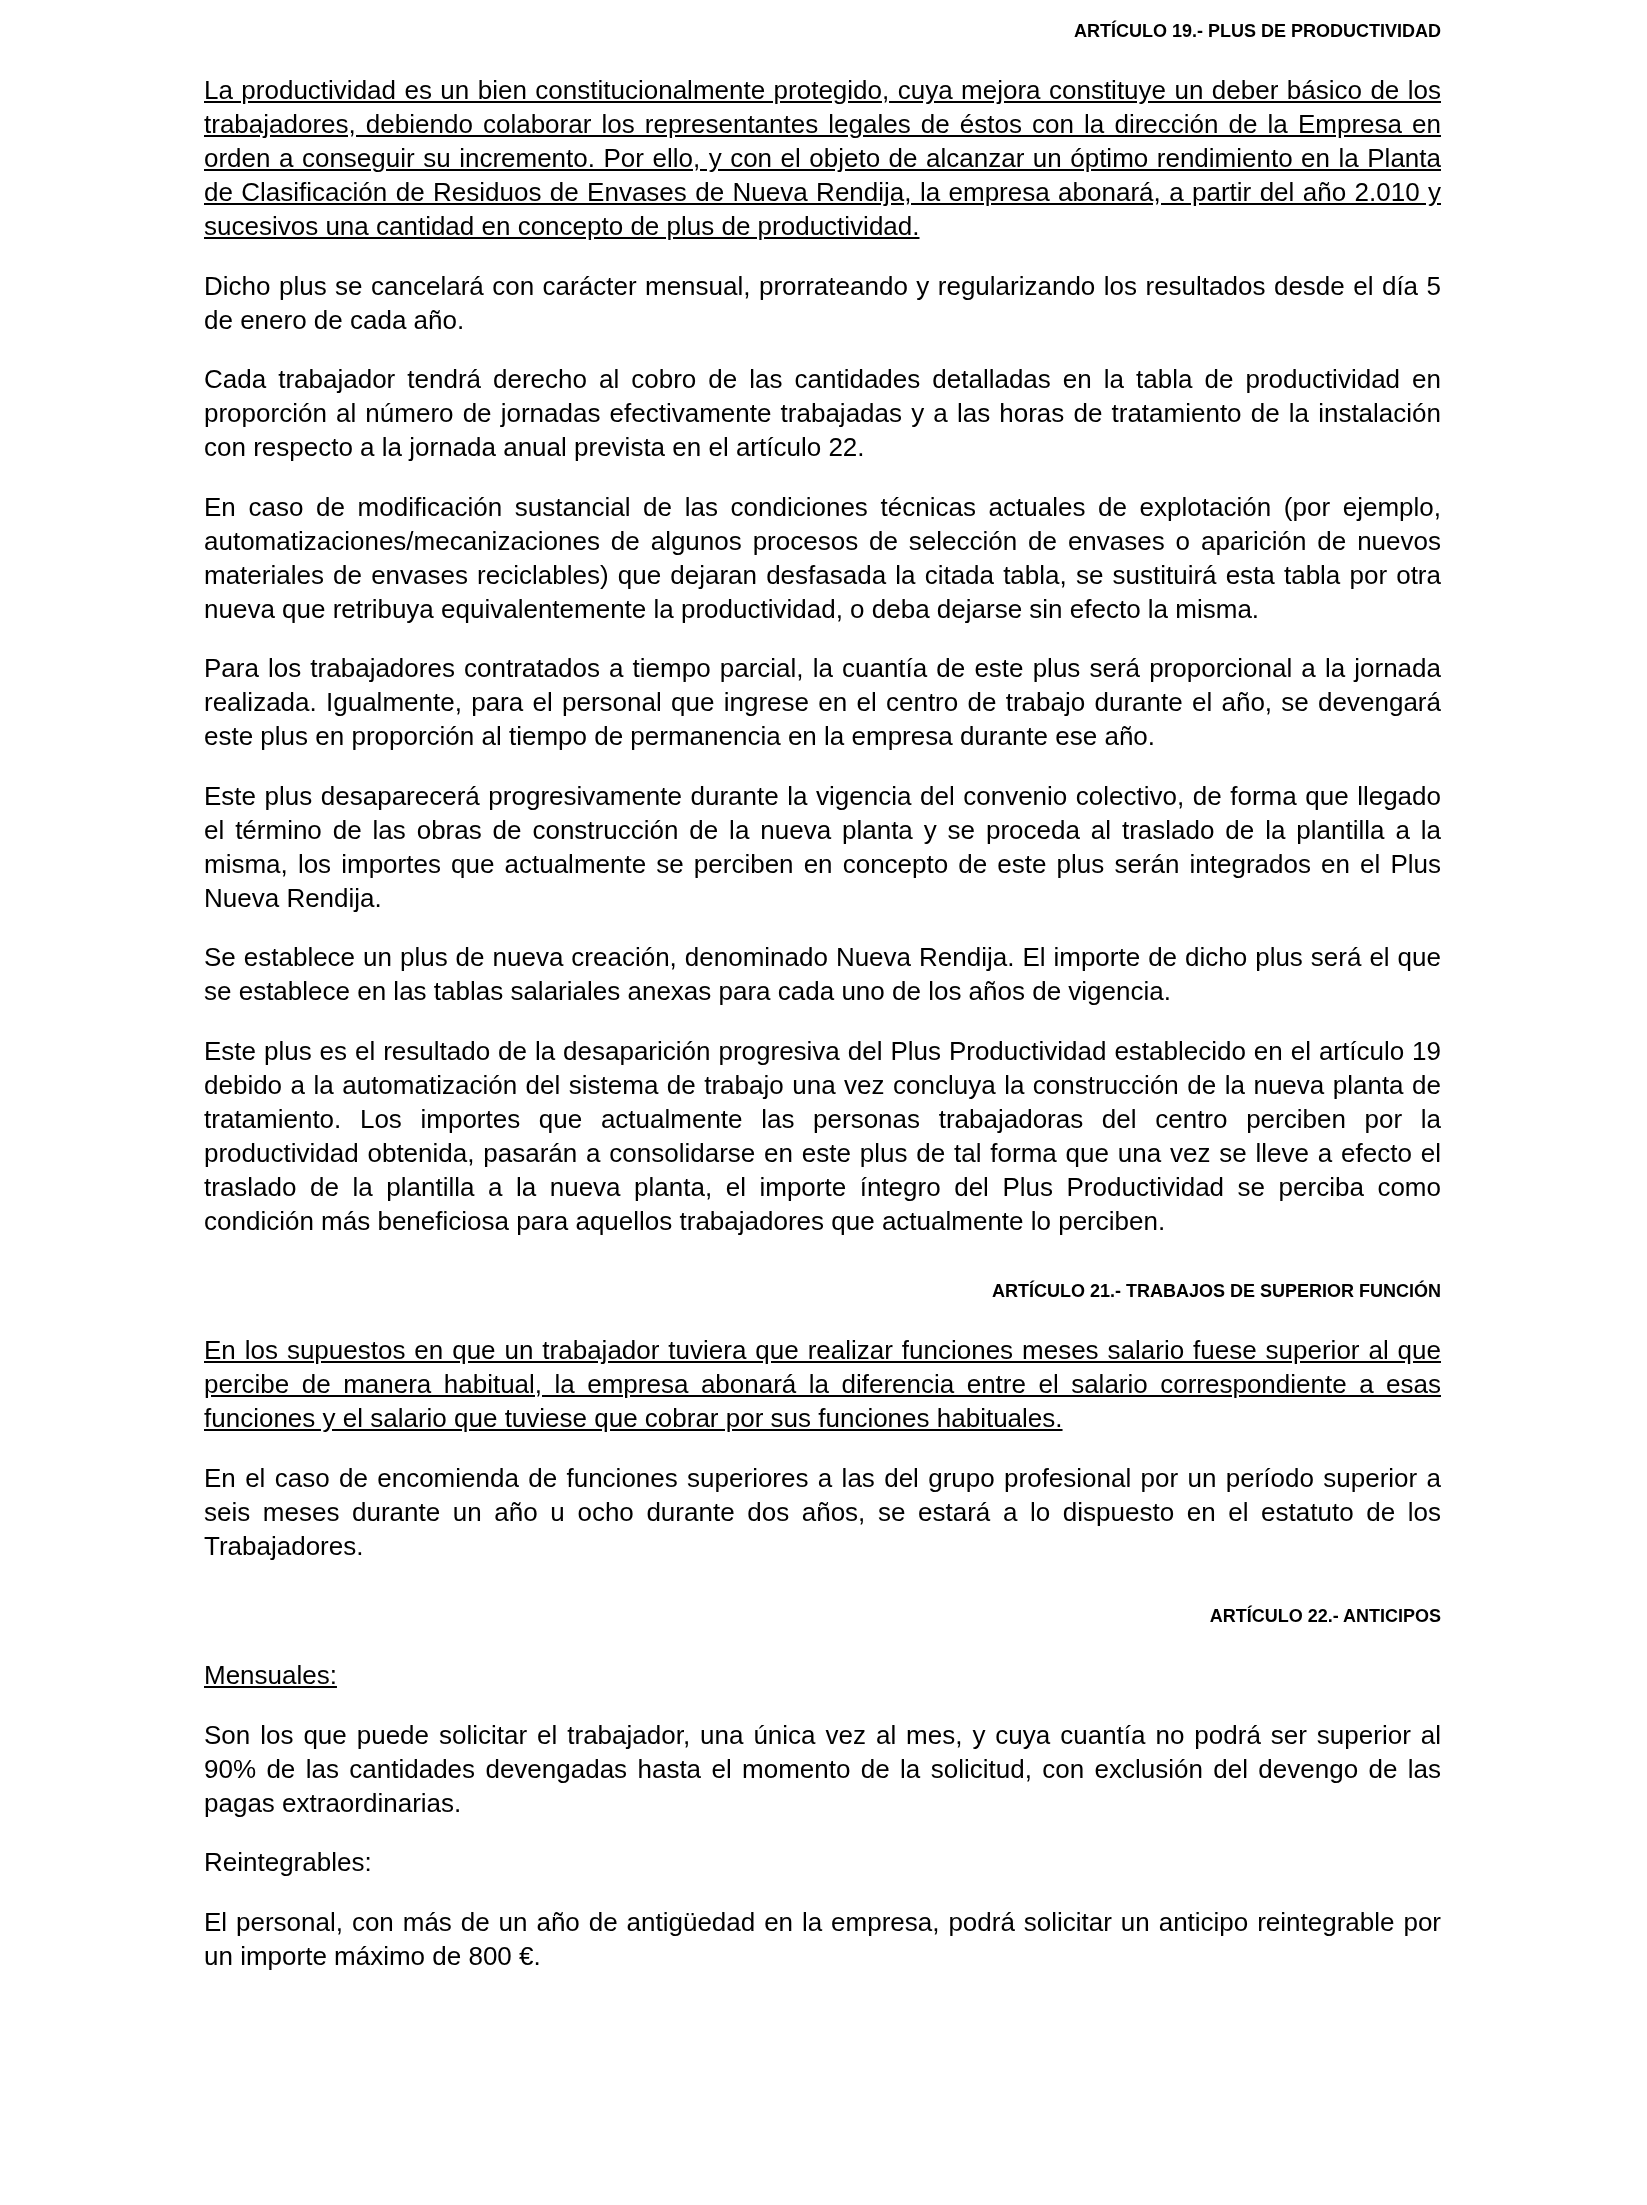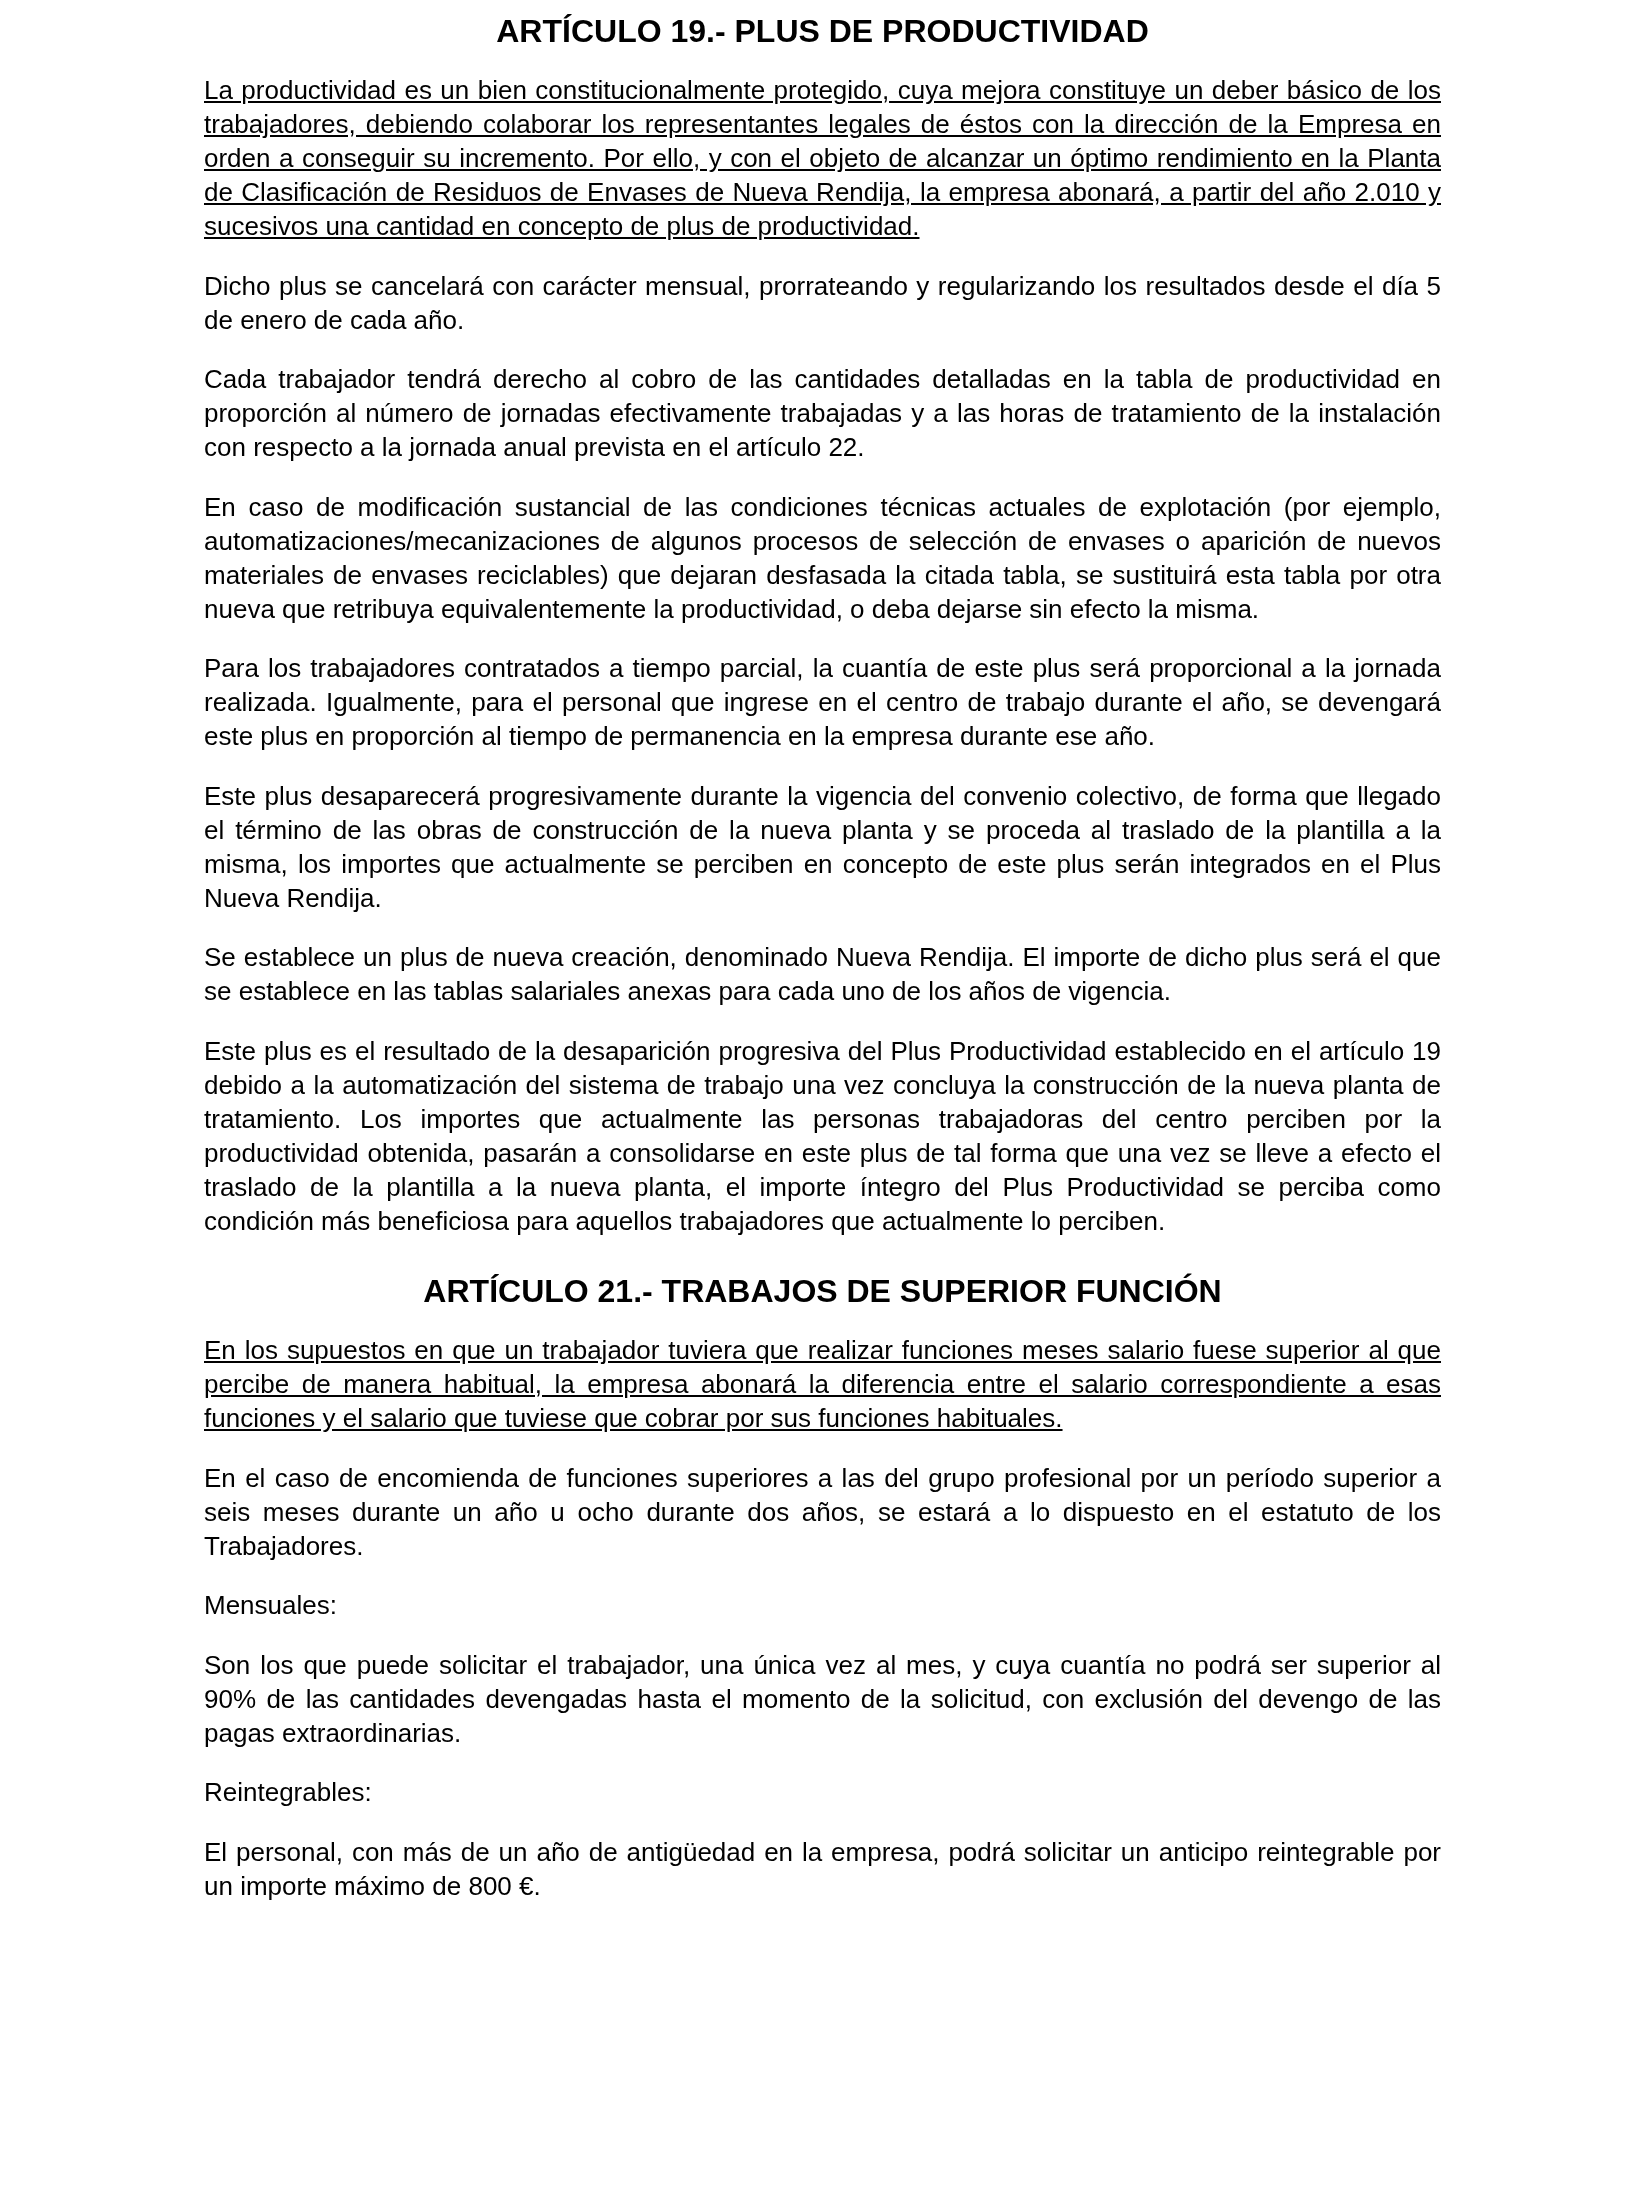--- a/index.html
+++ b/index.html
@@ -23,10 +23,10 @@
     line-height: 34px;
   }
   .article-heading {
-    font-size: 32px;
+    font-size: 18px;
     line-height: 34px;
     font-weight: bold;
-    text-align: center;
+    text-align: right;
     margin: 0 0 25.5px 0;
   }
   .article-heading + .paragraph {

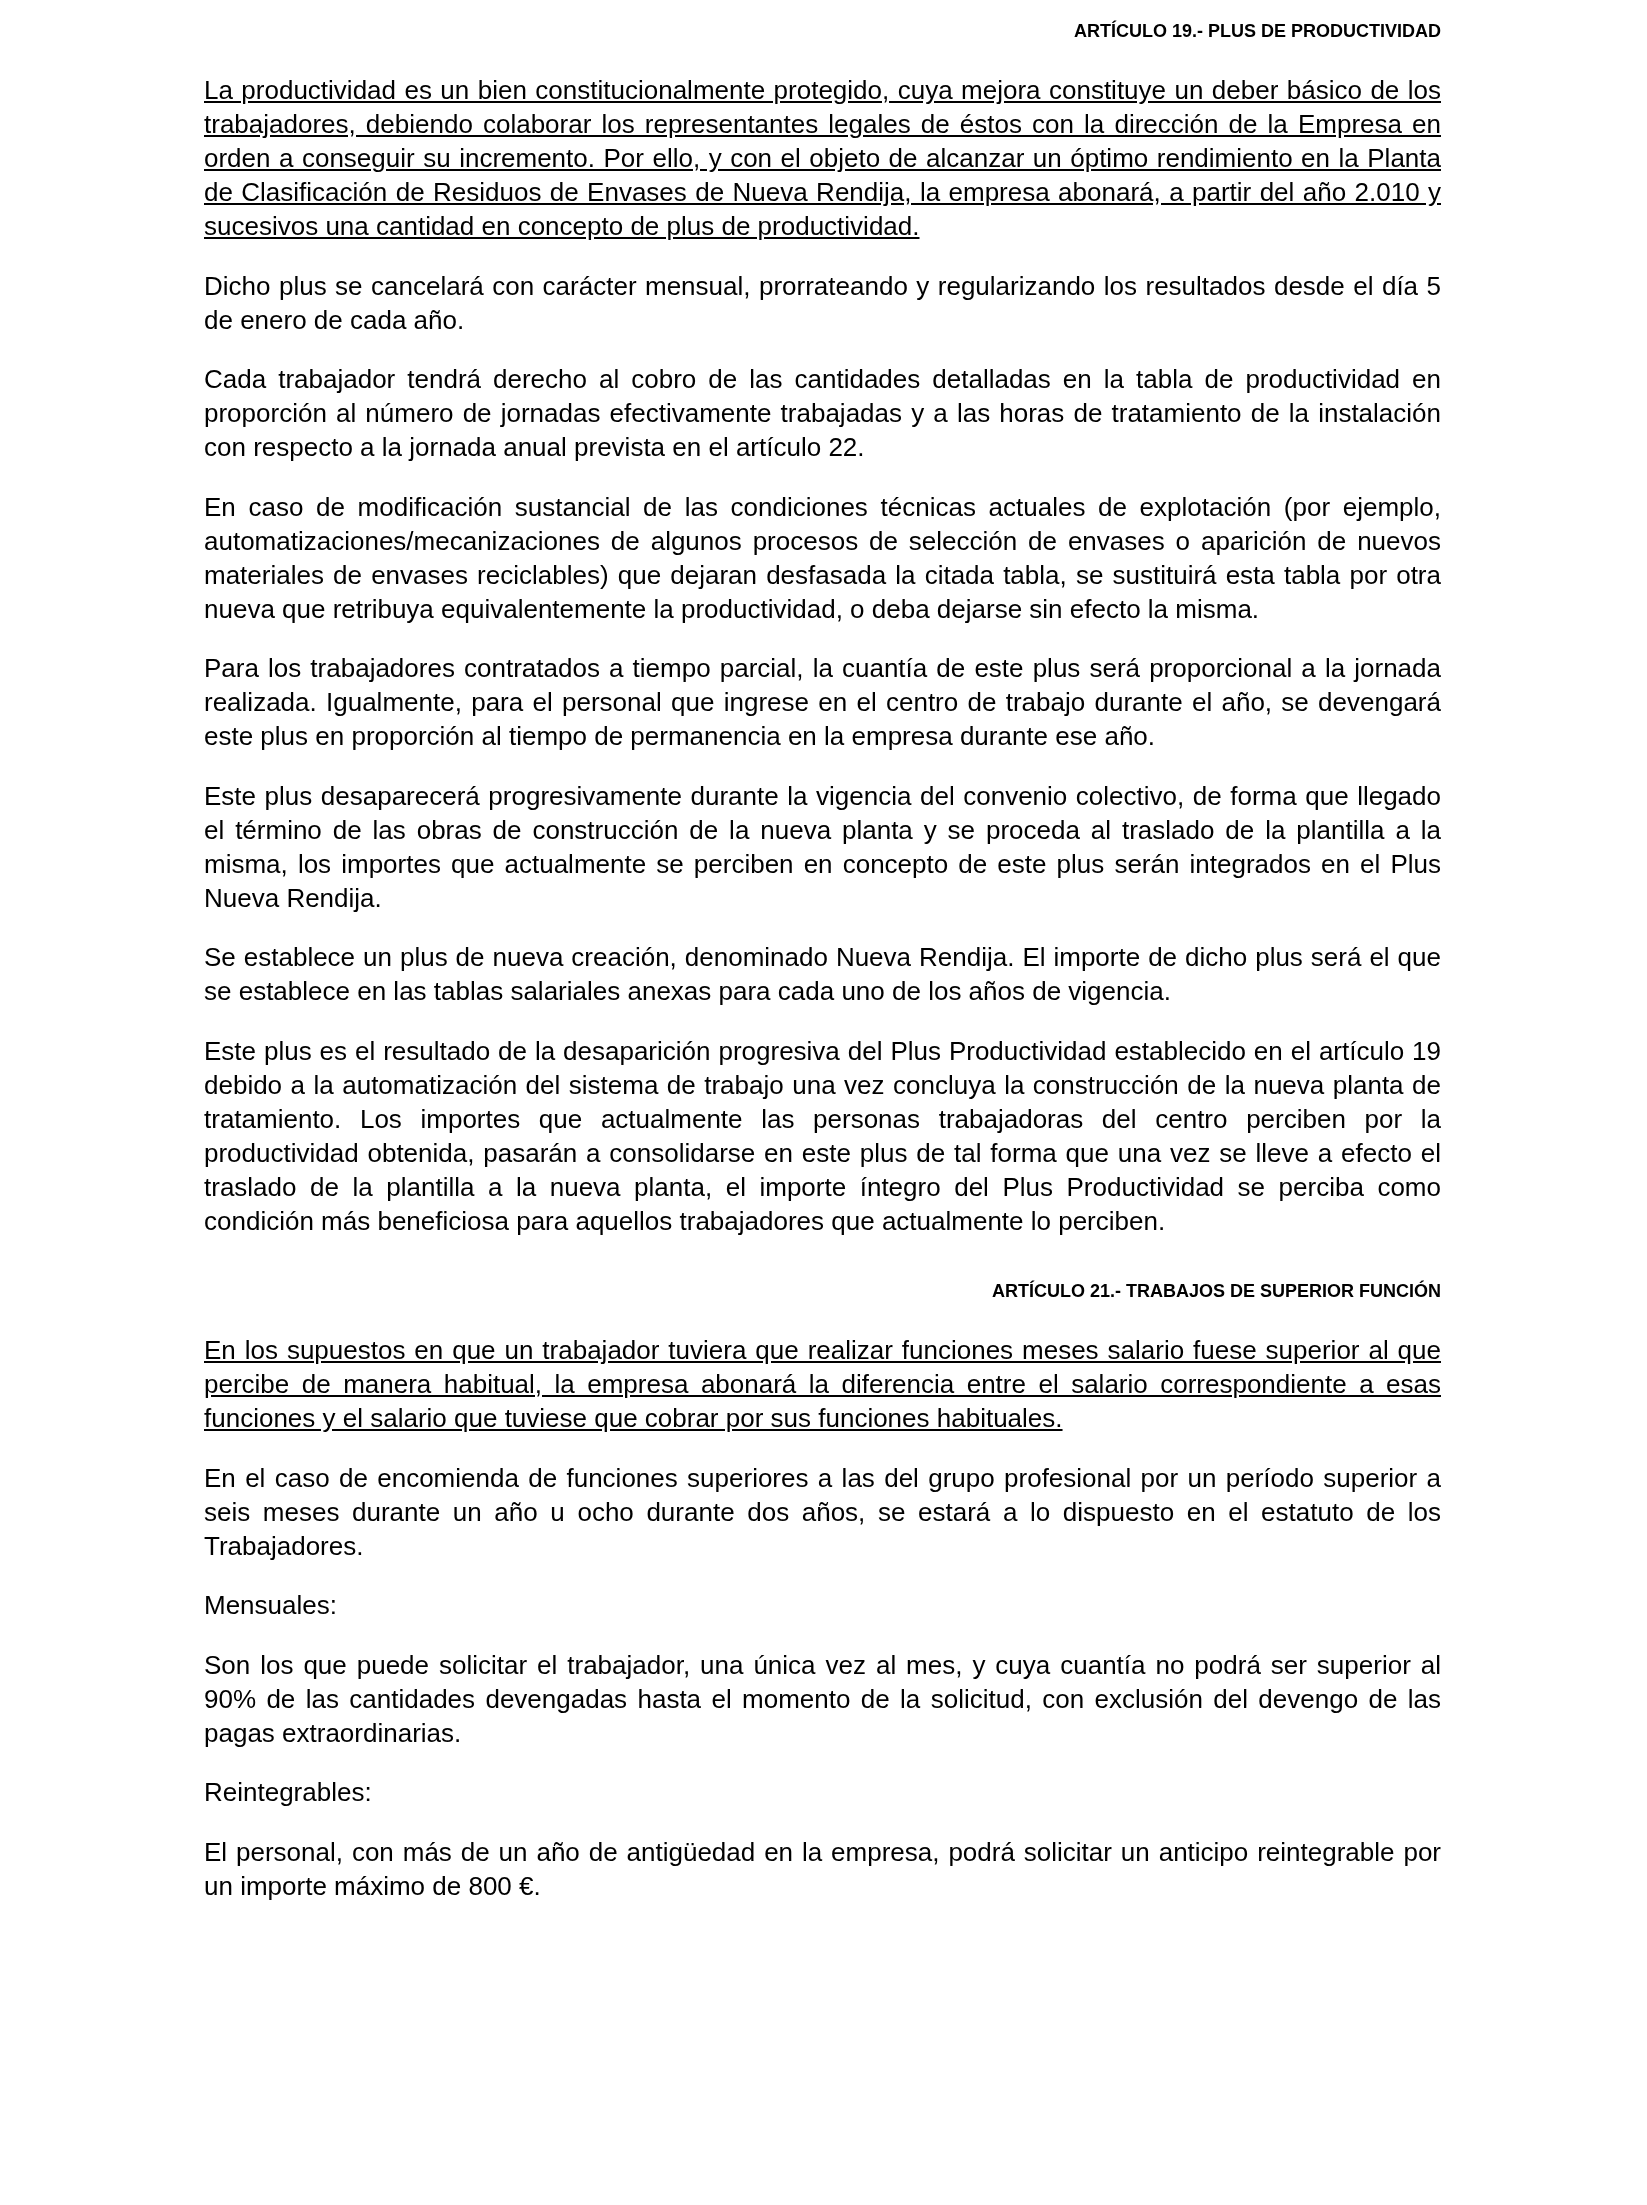--- a/index.html
+++ b/index.html
@@ -58,6 +58,7 @@
     <h2 class="article-heading">ARTÍCULO 21.- TRABAJOS DE SUPERIOR FUNCIÓN</h2>
     <p class="paragraph">En los supuestos en que un trabajador tuviera que realizar funciones meses salario fuese superior al que percibe de manera habitual, la empresa abonará la diferencia entre el salario correspondiente a esas funciones y el salario que tuviese que cobrar por sus funciones habituales.</p>
     <p class="paragraph">En el caso de encomienda de funciones superiores a las del grupo profesional por un período superior a seis meses durante un año u ocho durante dos años, se estará a lo dispuesto en el estatuto de los Trabajadores.</p>
+    <h2 class="article-heading">ARTÍCULO 22.- ANTICIPOS</h2>
     <p class="paragraph">Mensuales:</p>
     <p class="paragraph">Son los que puede solicitar el trabajador, una única vez al mes, y cuya cuantía no podrá ser superior al 90% de las cantidades devengadas hasta el momento de la solicitud, con exclusión del devengo de las pagas extraordinarias.</p>
     <p class="paragraph">Reintegrables:</p>

